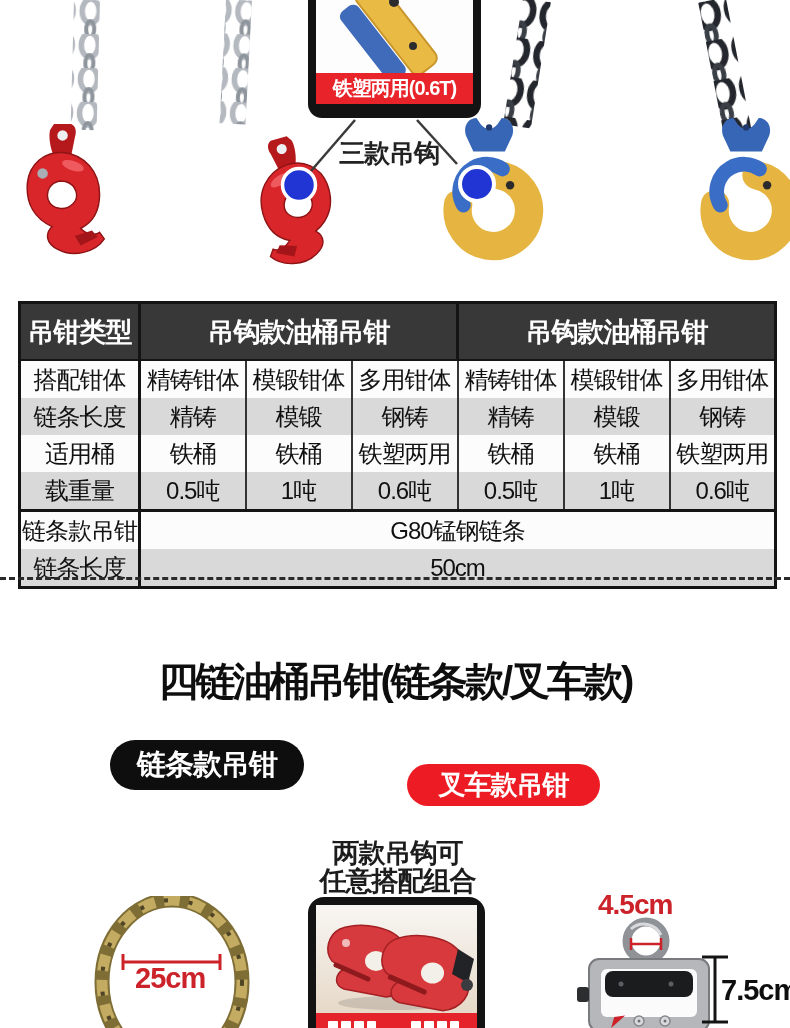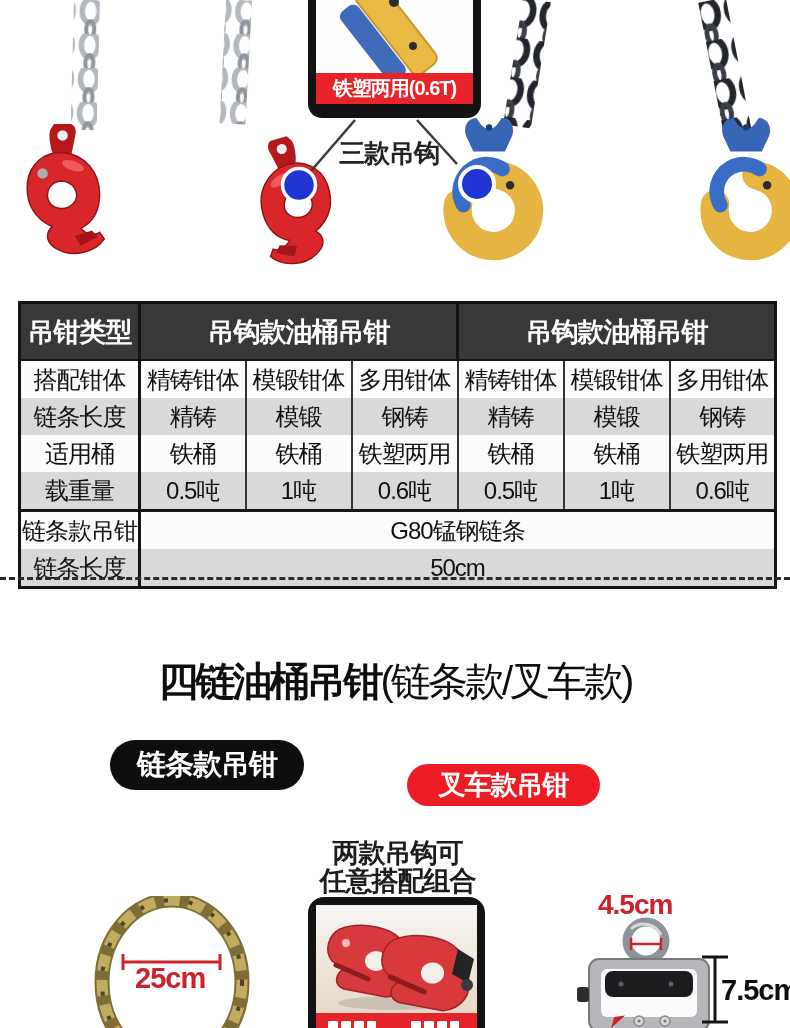--- a/index.html
+++ b/index.html
@@ -55,7 +55,7 @@
     font-size:40px;color:#0e0e0e;letter-spacing:-3px;white-space:nowrap;
   }
   #sec-title .main{font-weight:900;}
-  #sec-title .sub{font-weight:400;}
+  #sec-title .sub{font-weight:700;}
   .pill{
     display:flex;align-items:center;justify-content:center;
     color:#fff;font-weight:700;white-space:nowrap;letter-spacing:-1px;text-align:right;

